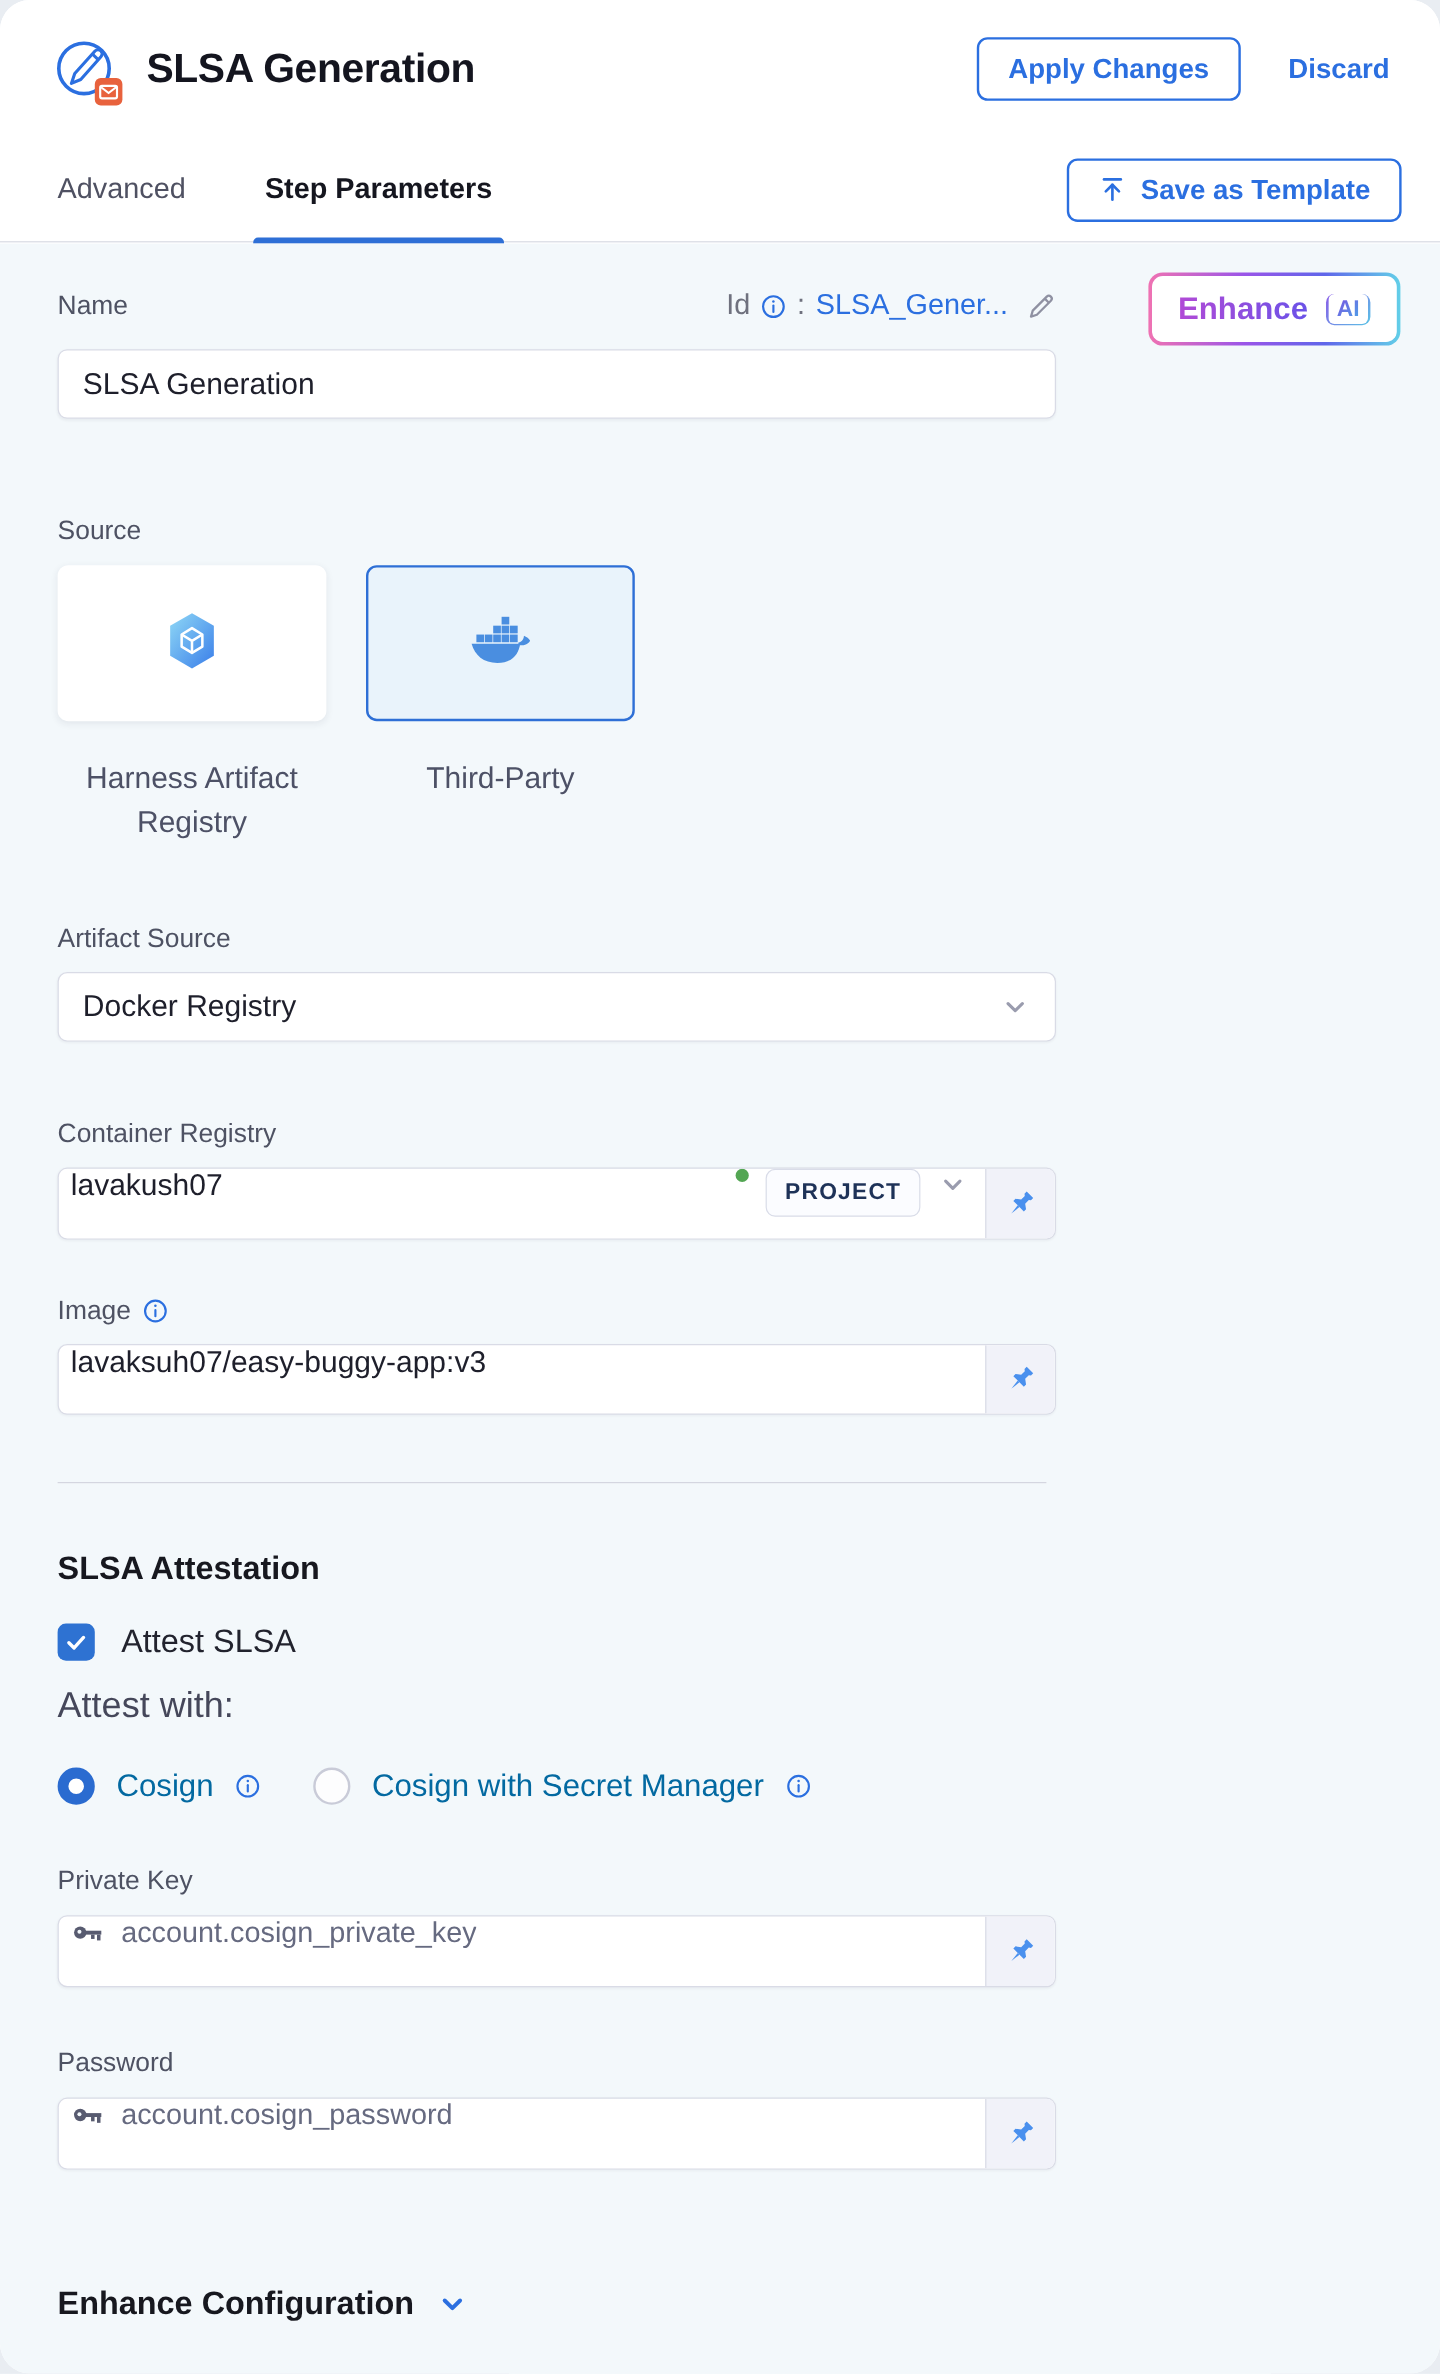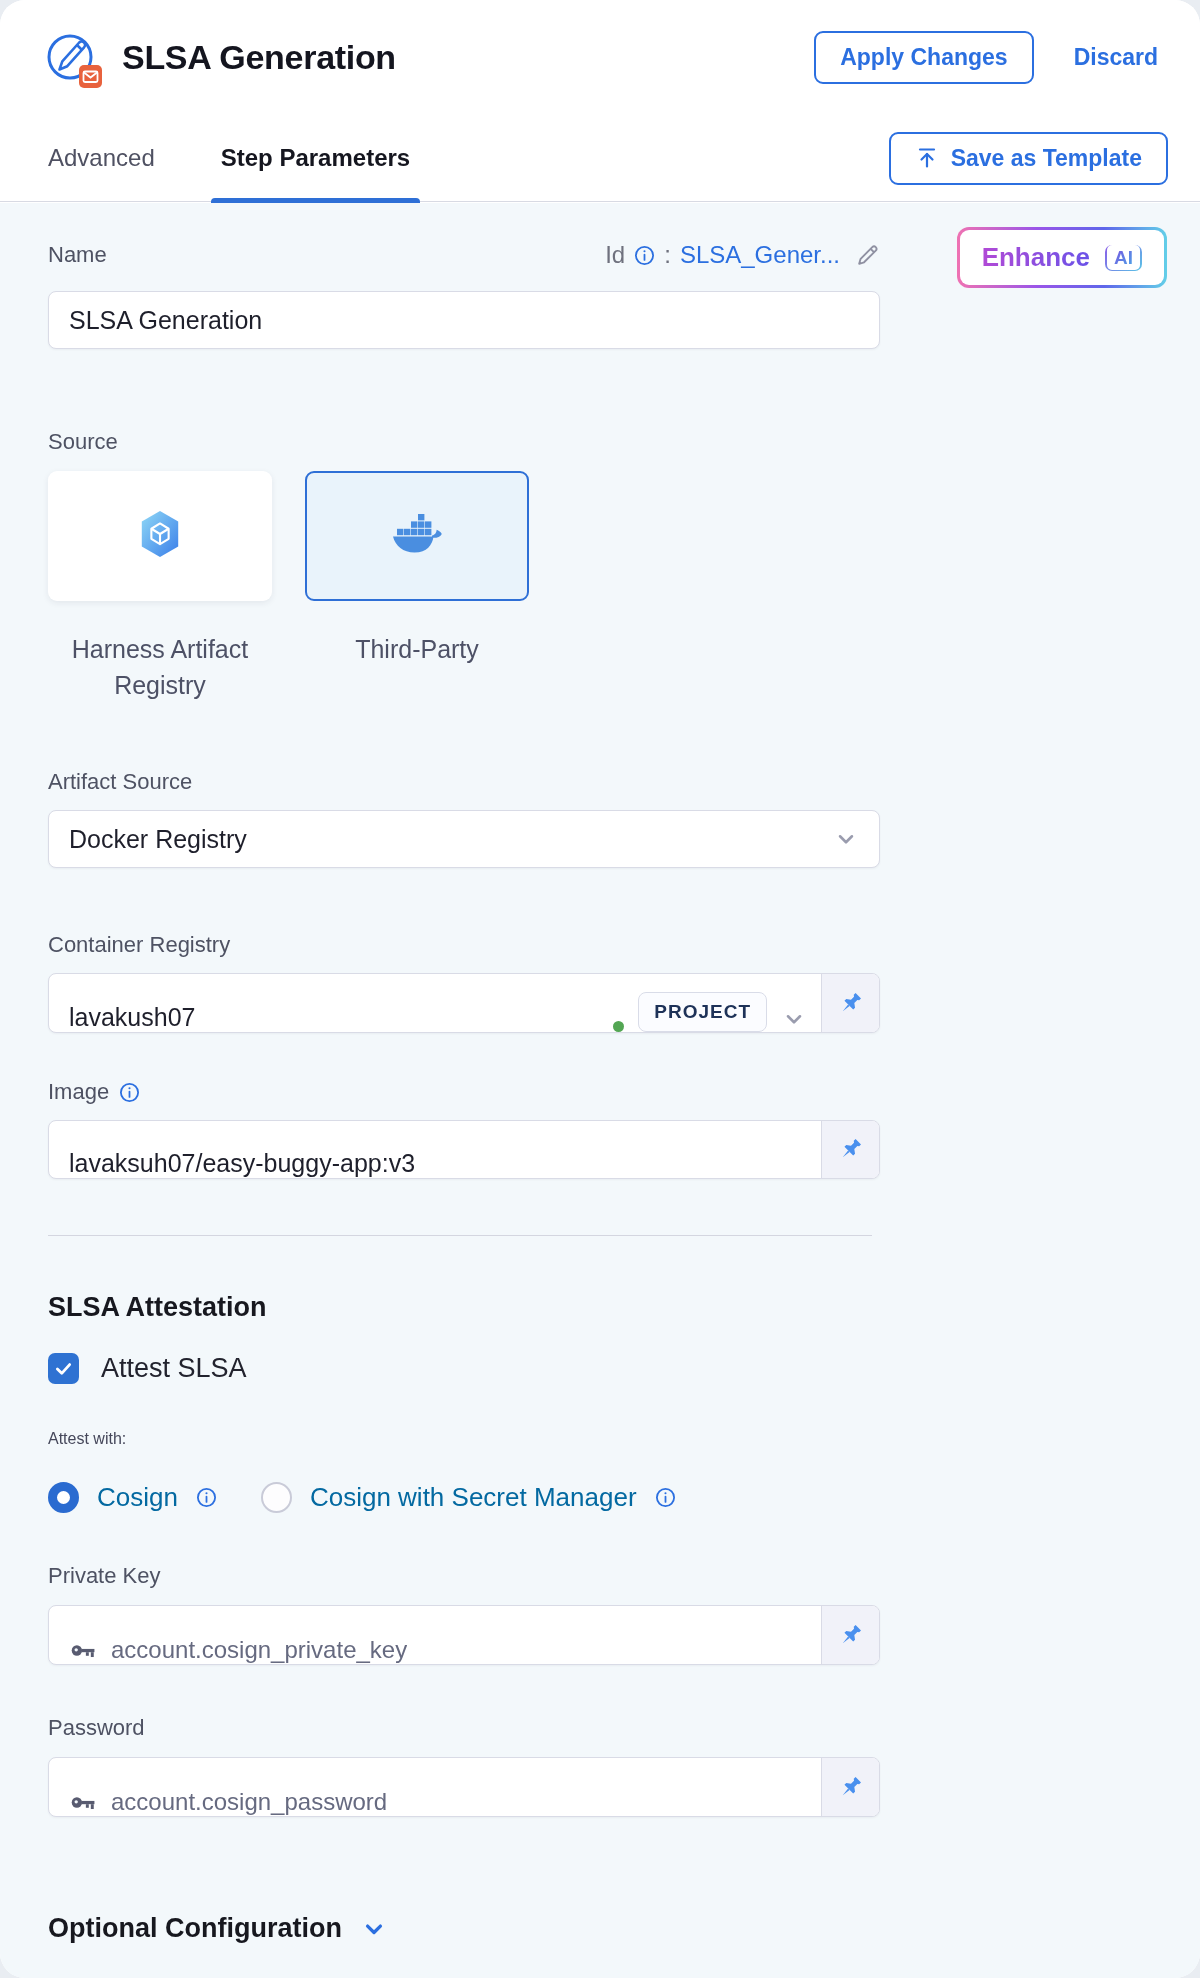--- a/index.html
+++ b/index.html
@@ -53,7 +53,7 @@
 
   .pin-input{width:832px;height:60px;background:#fff;border:1px solid #d9dbe6;border-radius:8px;
     display:flex;align-items:stretch;overflow:hidden;box-shadow:0 1px 2px rgba(40,41,61,.05);margin-top:15px;}
-  .pin-input .main{flex:1;display:flex;align-items:flex-end;padding:0 14px 0 20px;min-width:0;}
+  .pin-input .main{flex:1;display:flex;align-items:flex-start;padding:0 14px 0 10px;min-width:0;}
   .pin-seg{width:58px;flex:0 0 auto;border-left:1px solid #d9dbe6;background:#f1f2f9;
     display:flex;align-items:center;justify-content:center;cursor:pointer;}
   .dot{width:11px;height:11px;border-radius:50%;background:#53a653;flex:0 0 auto;}

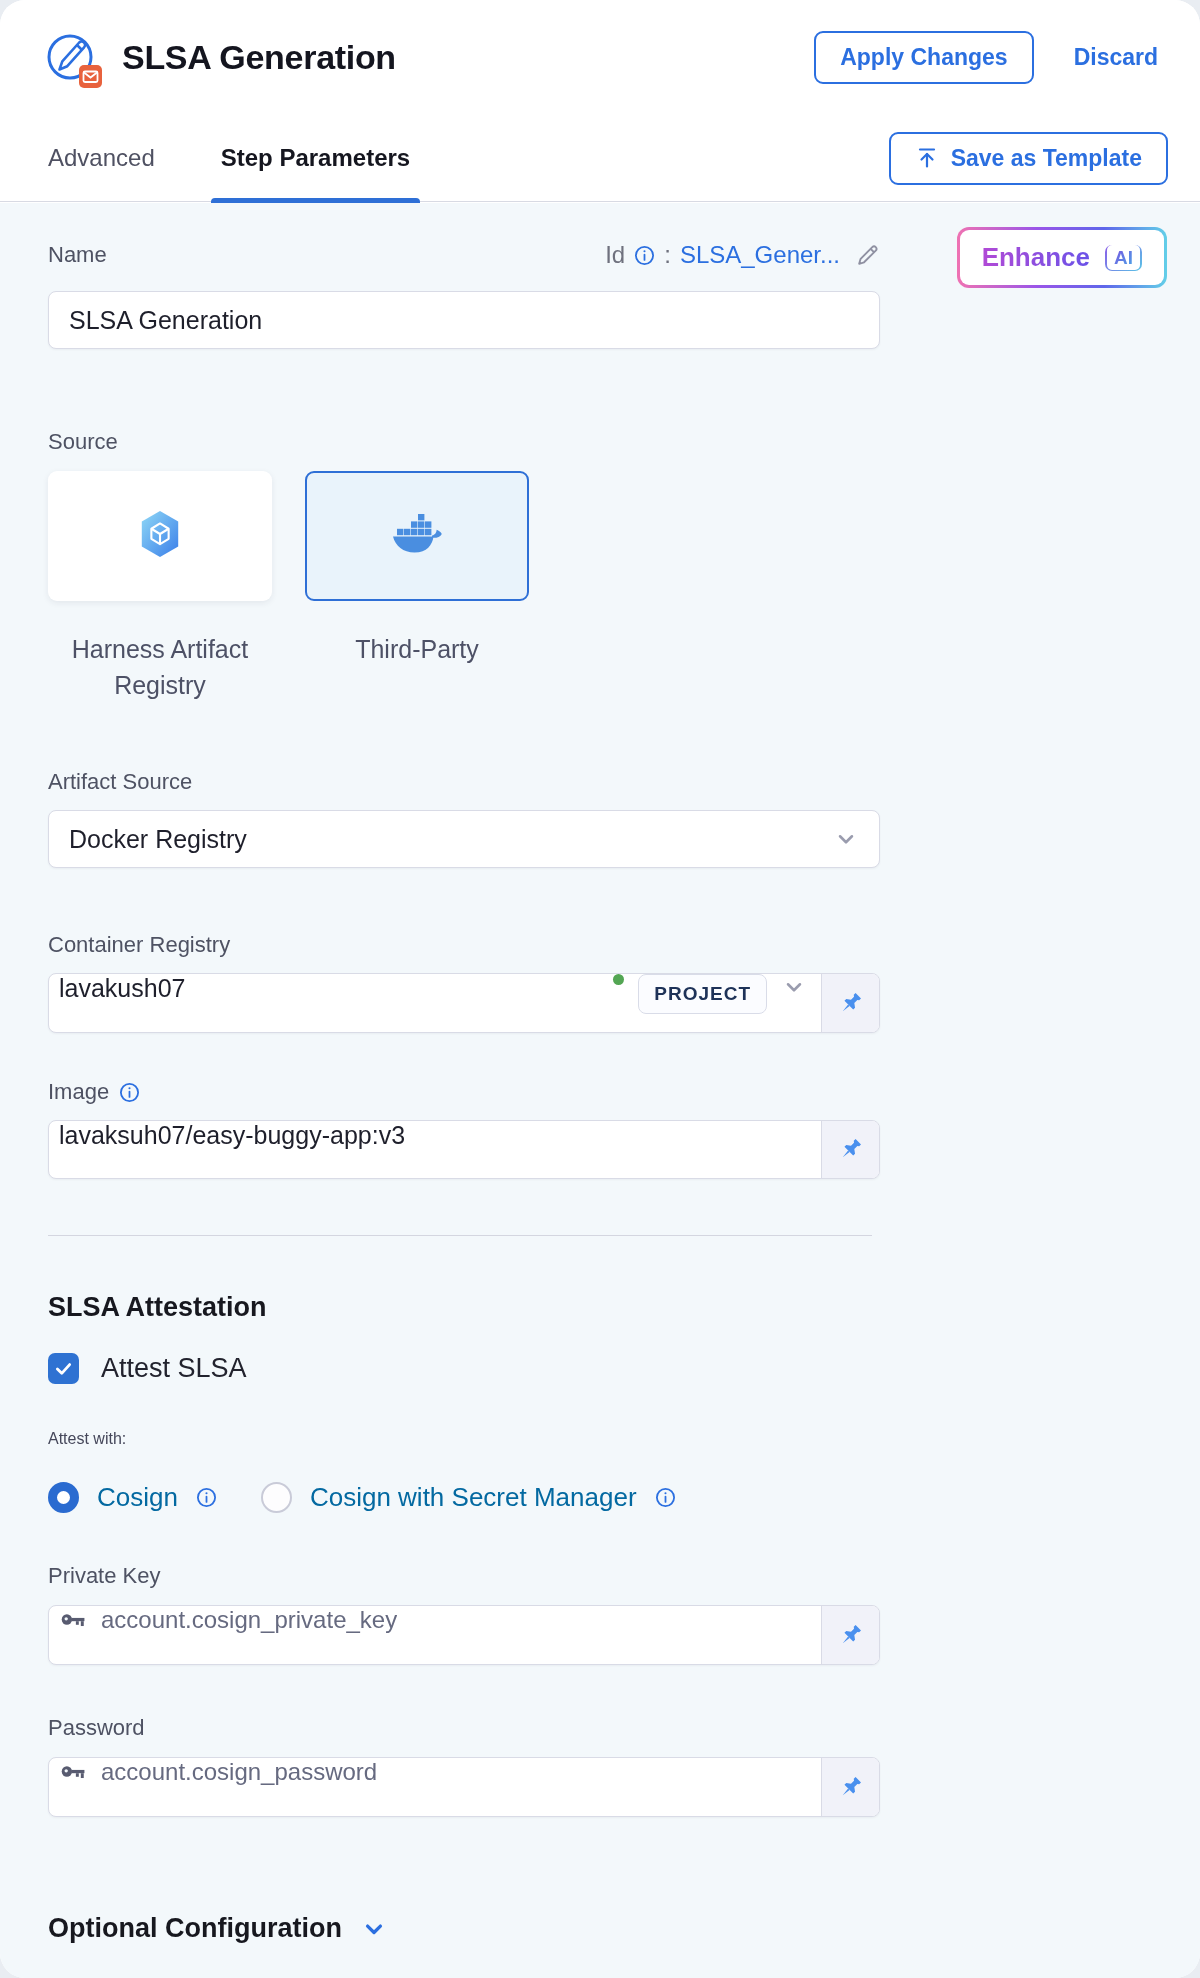--- a/index.html
+++ b/index.html
@@ -67,7 +67,7 @@
   .chk-row{display:flex;align-items:center;gap:22px;margin-top:30px;cursor:pointer;}
   .chk{width:31px;height:31px;border-radius:7px;background:#2e72d2;display:flex;align-items:center;justify-content:center;}
   .chk-lbl{font-size:27px;color:#22232e;}
-  .attest-with{font-size:16px;color:#45475a;margin-top:46px;}
+  .attest-with{font-size:30px;color:#45475a;margin-top:21px;}
   .radio-row{display:flex;align-items:center;margin-top:34px;gap:44px;}
   .radio-grp{display:flex;align-items:center;gap:18px;}
   .radio{width:31px;height:31px;border-radius:50%;background:#fff;flex:0 0 auto;cursor:pointer;}

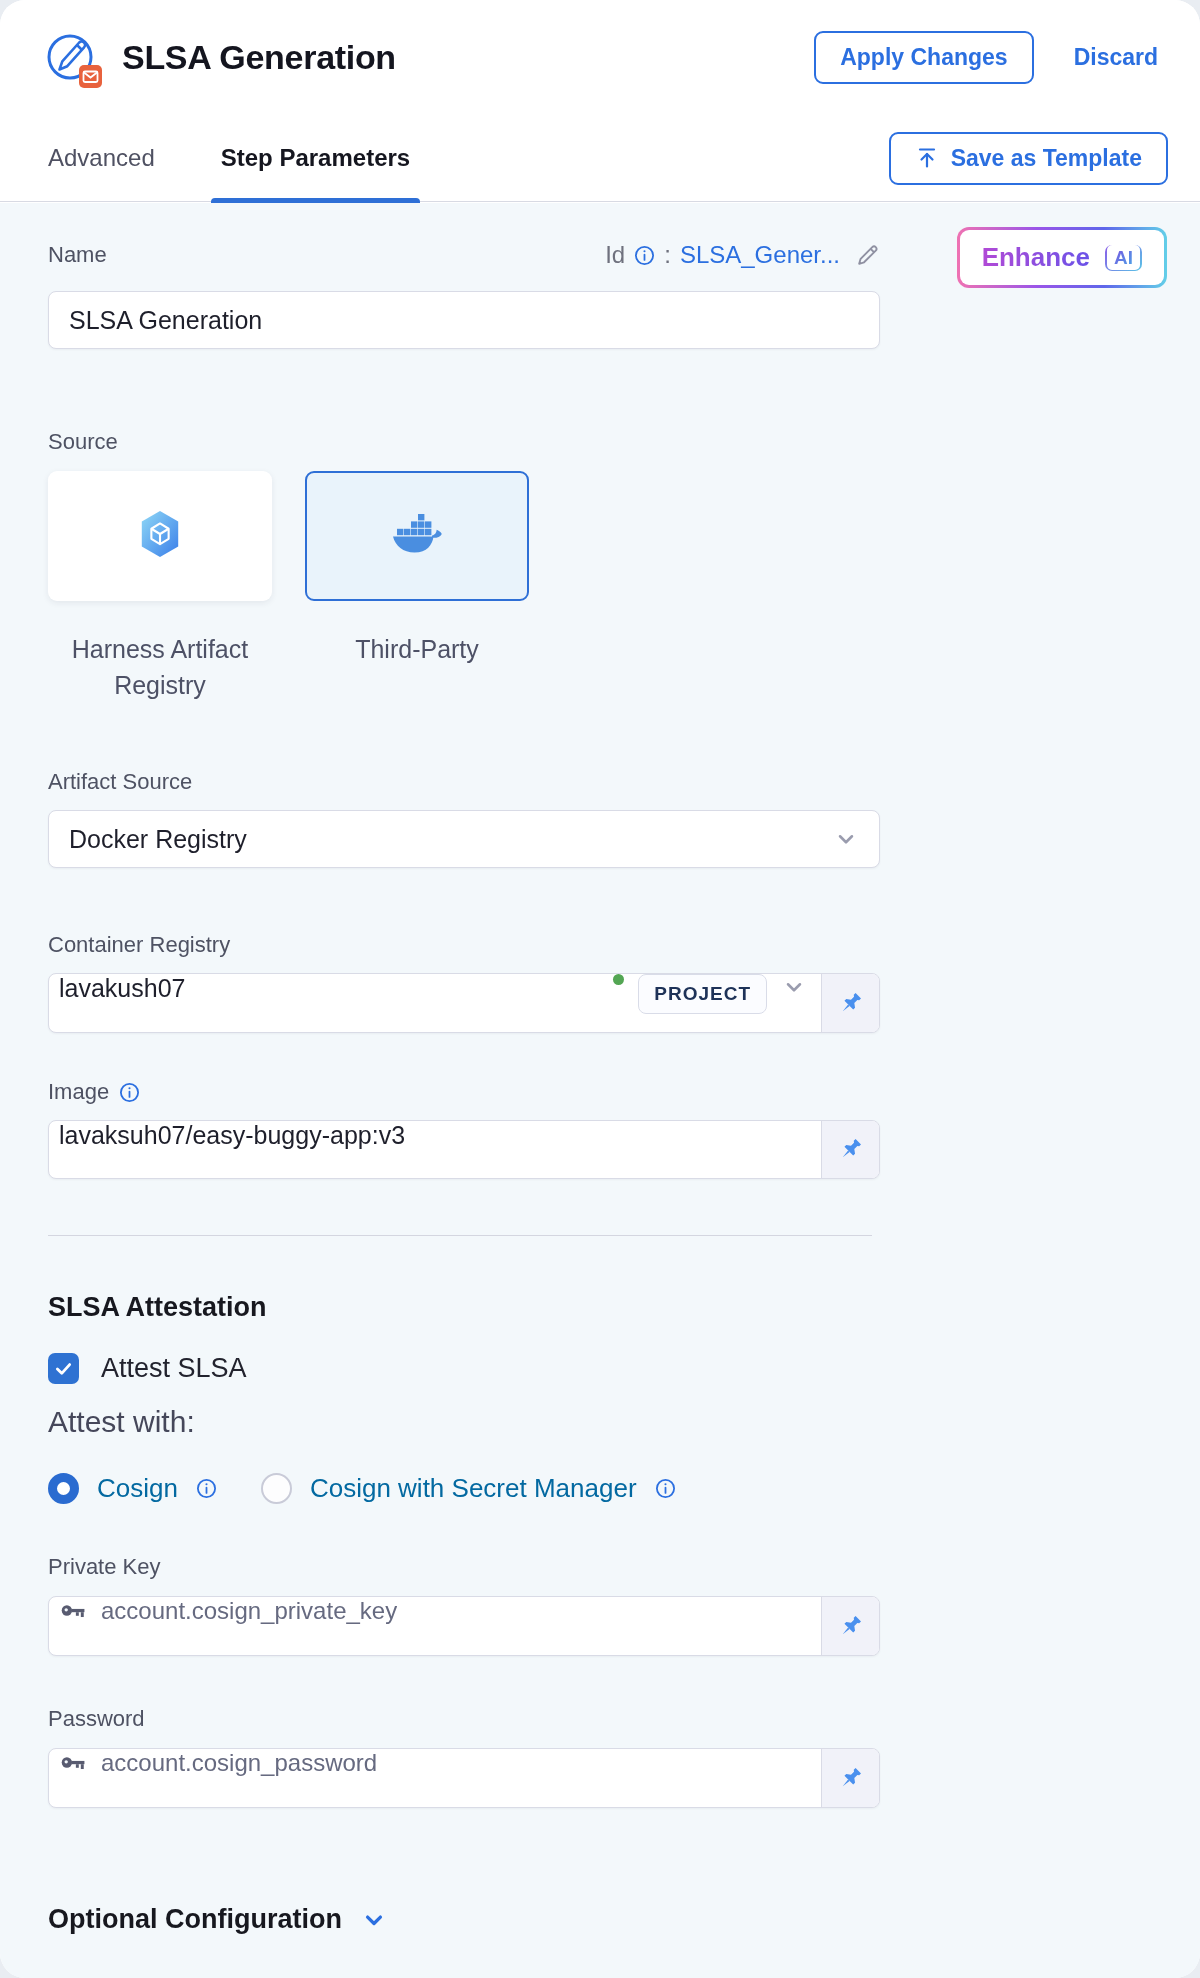--- a/index.html
+++ b/index.html
@@ -356,7 +356,7 @@
     </div>
 
     <div class="opt-row">
-      <span class="opt-title">Optional Configuration</span>
+      <span class="opt-title">Enhance Configuration</span>
       <span style="display:inline-flex;">
         <svg width="28" height="28" viewBox="0 0 24 24" fill="none" stroke="#2b6fe0" stroke-width="2.8" stroke-linecap="round" stroke-linejoin="round">
             <path d="M6.5 9.5 l5.5 5.5 5.5-5.5"></path>

